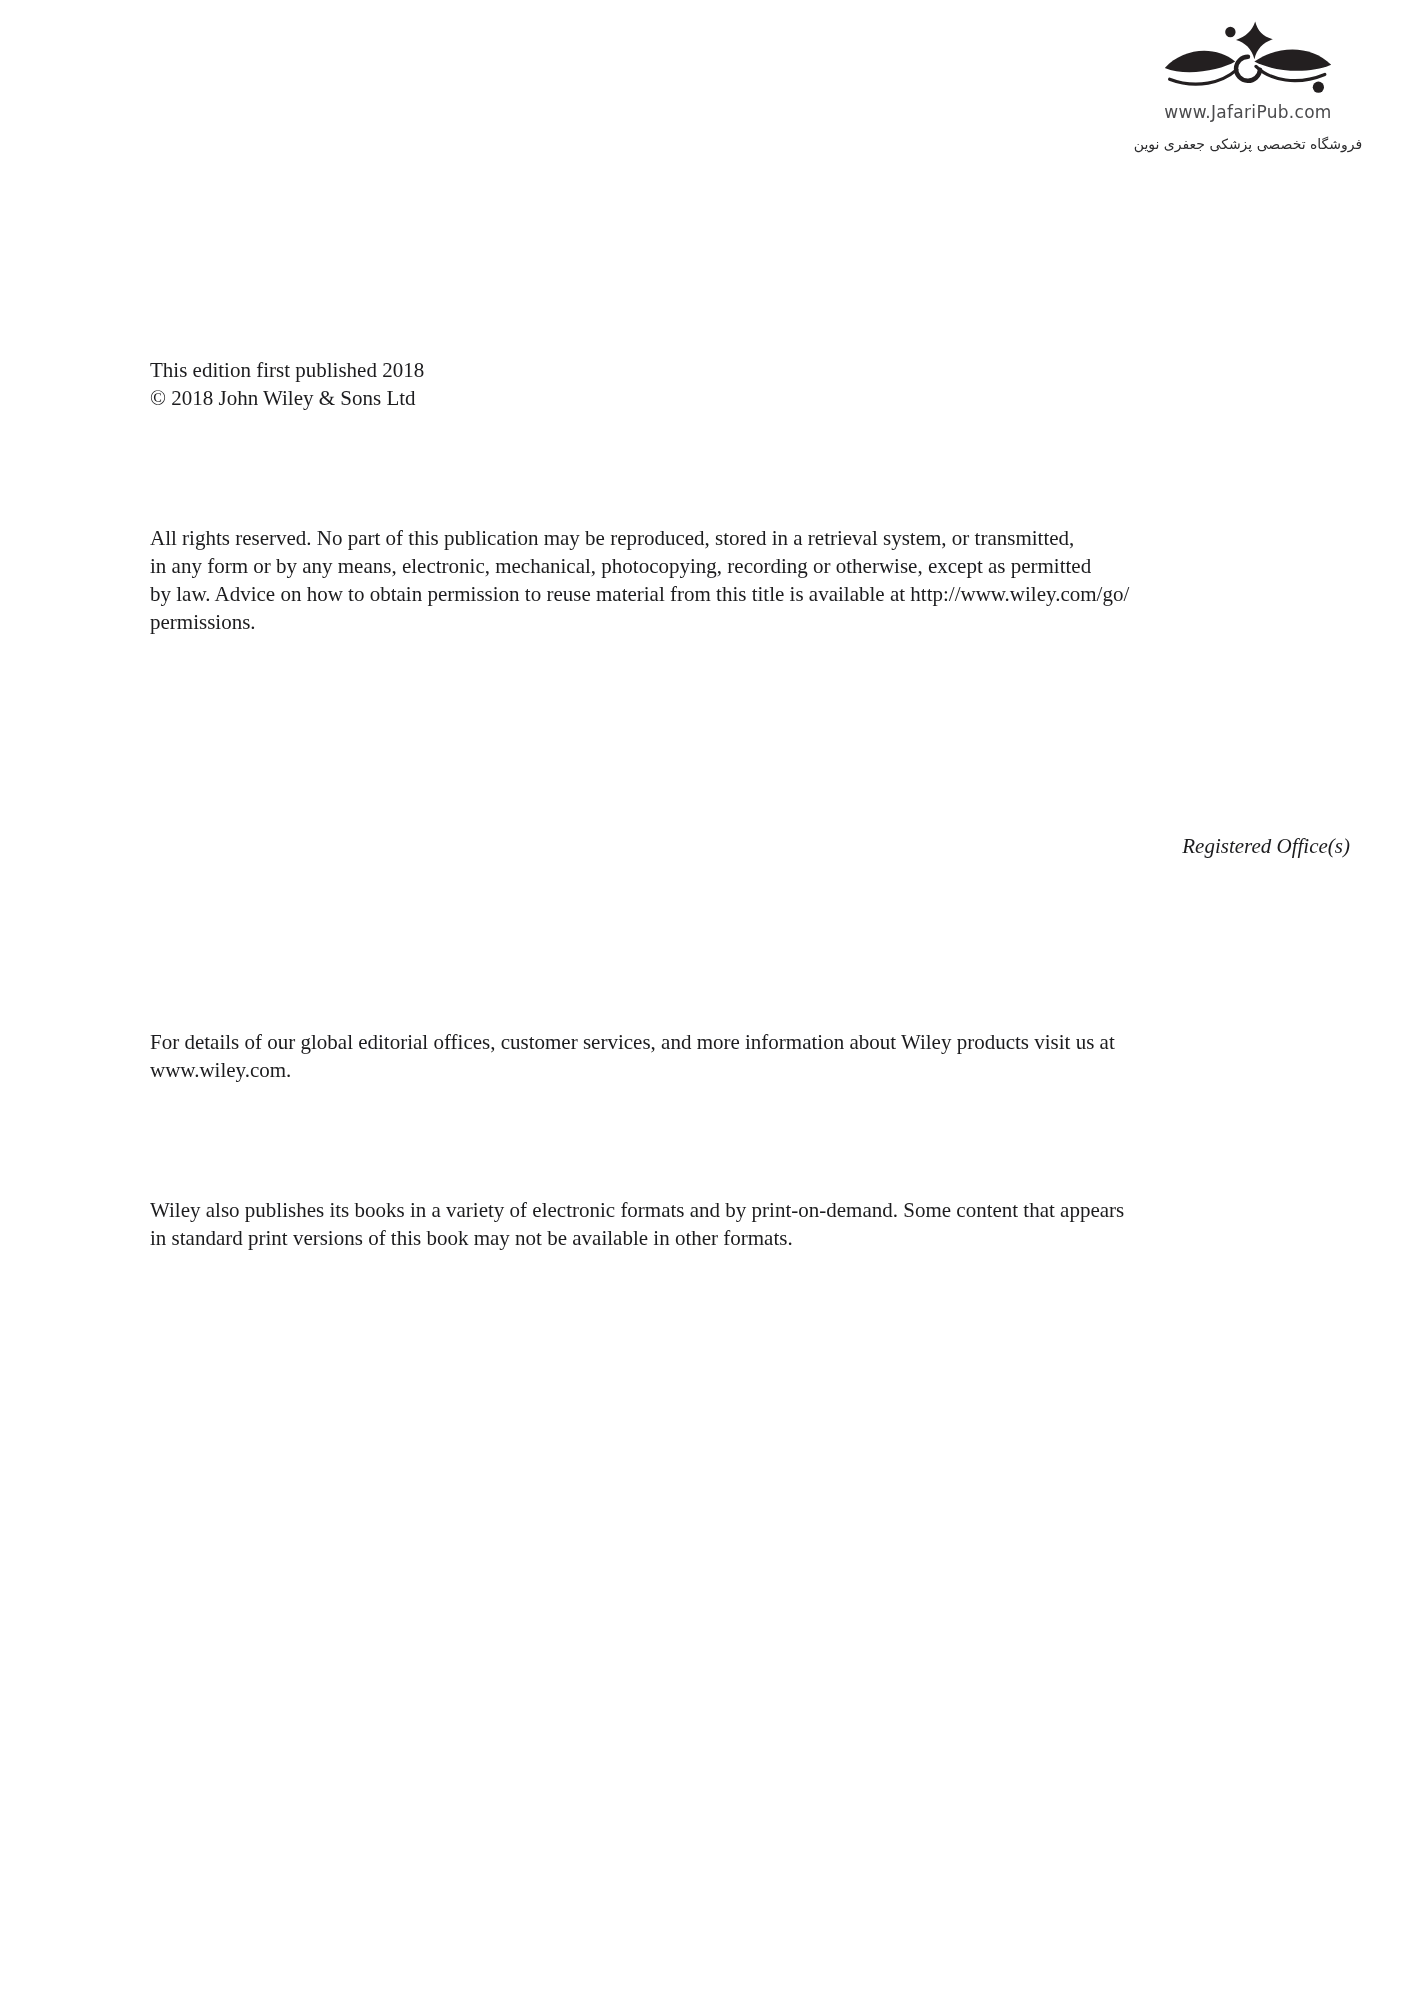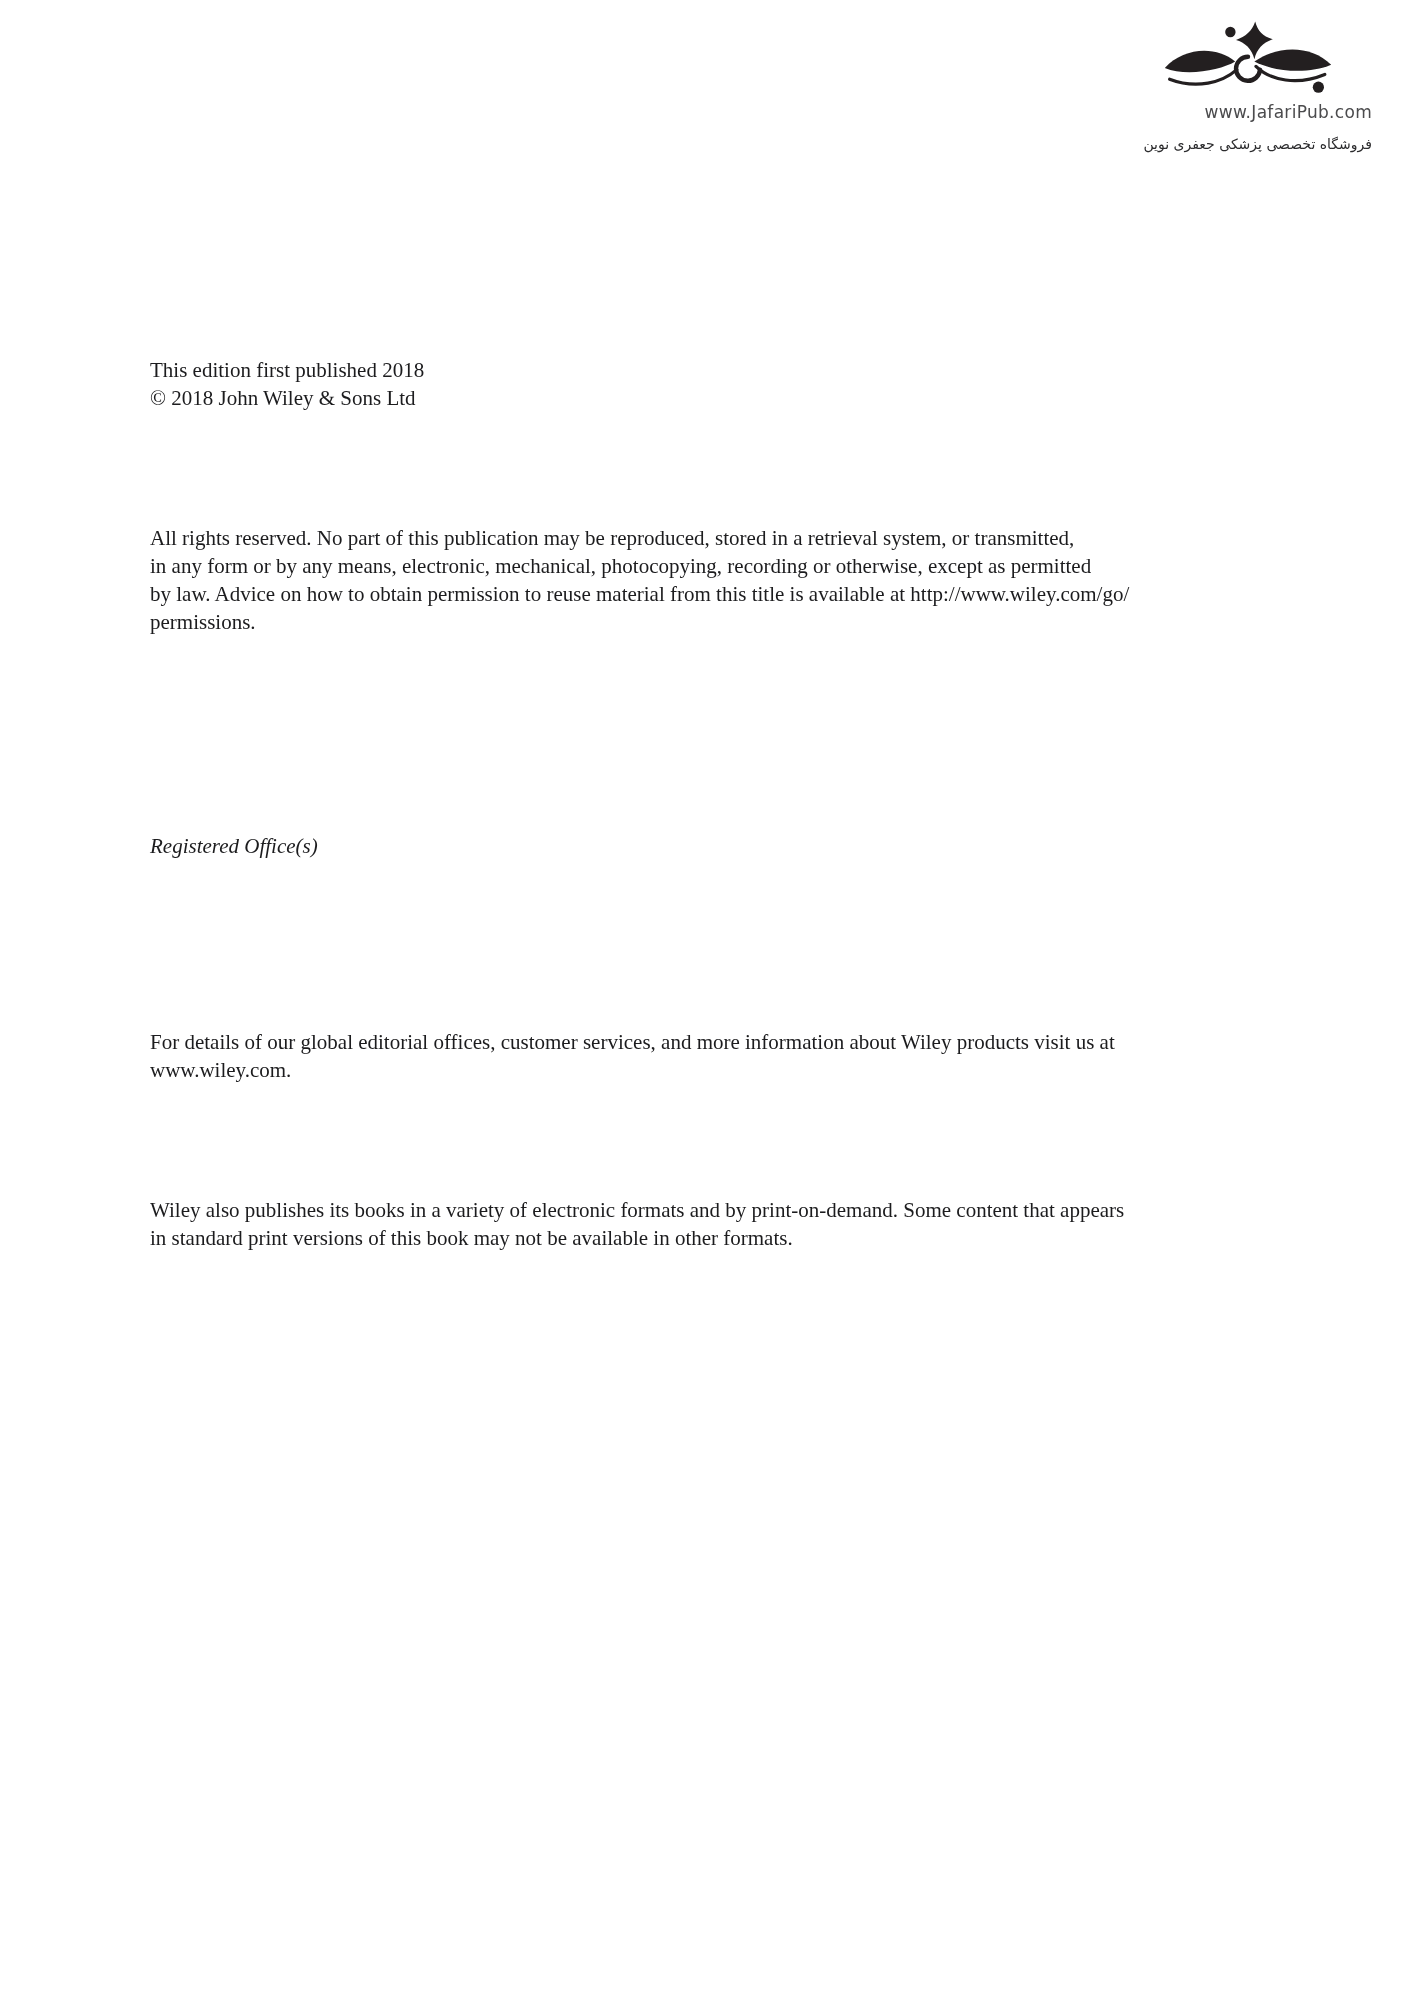--- a/index.html
+++ b/index.html
@@ -22,7 +22,7 @@
     top: 20px;
     left: 1124px;
     width: 248px;
-    text-align: right;
+    text-align: center;
   }
   .logo svg {
     display: block;

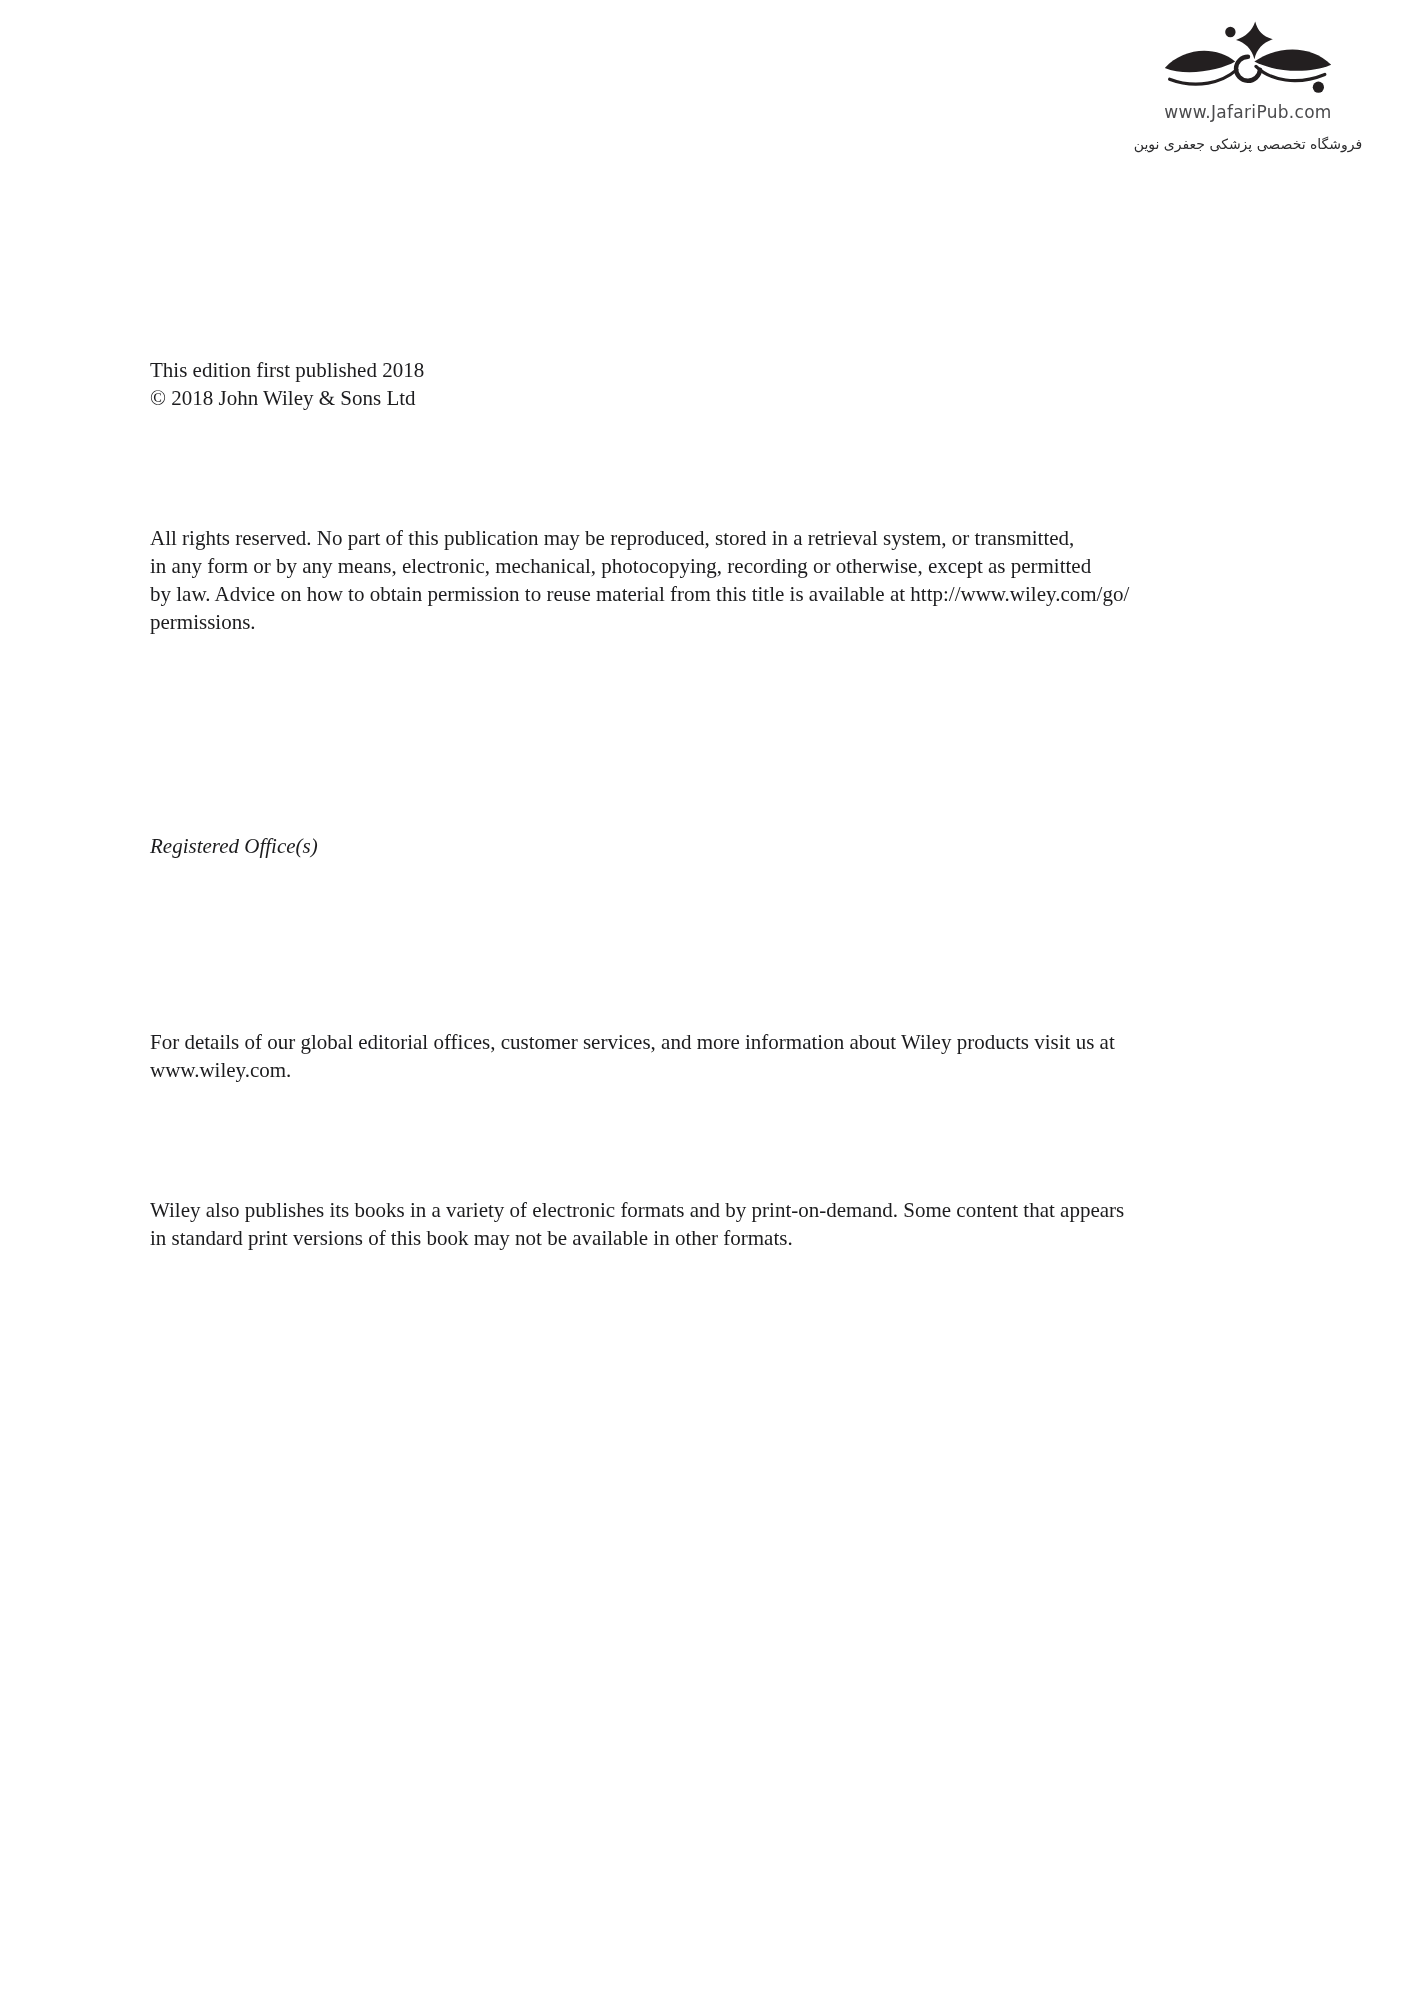--- a/index.html
+++ b/index.html
@@ -61,6 +61,7 @@
   .block-heading {
     font-style: italic;
     margin: 0;
+    text-align: right;
   }
 </style>
 </head>

